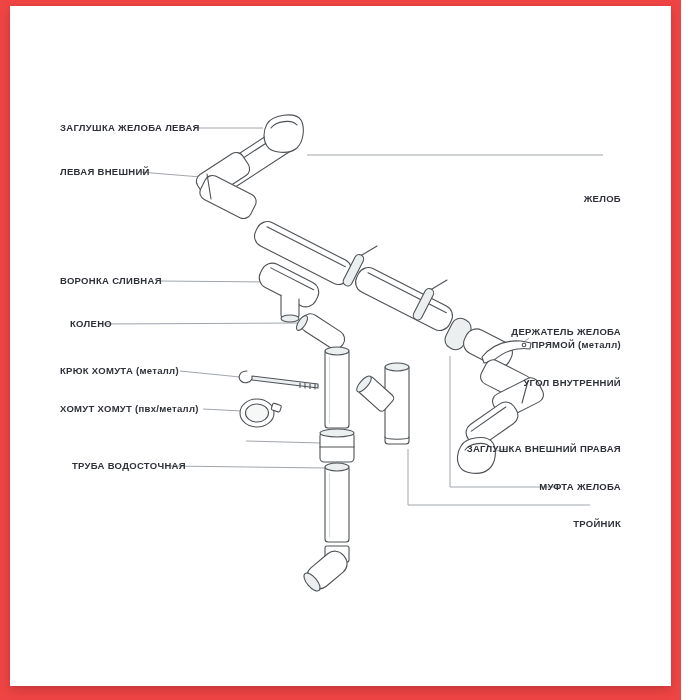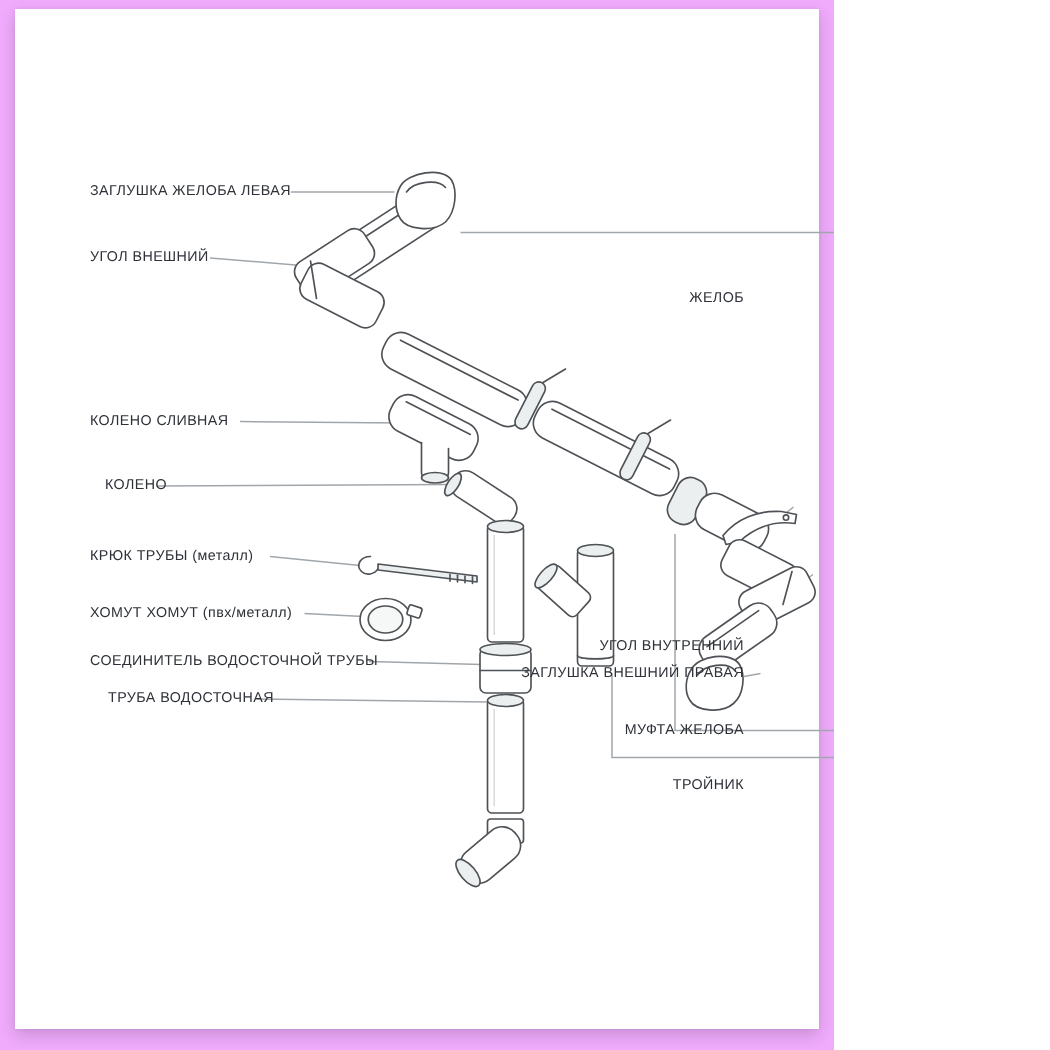--- a/index.html
+++ b/index.html
@@ -5,8 +5,8 @@
   * { margin:0; padding:0; box-sizing:border-box; }
   html,body { width:700px; height:700px; background:#ffffff; }
   .page {
-    position:relative; width:556px; height:700px; background:#f0abfc;
-    font-family:"Liberation Sans", sans-serif; overflow:hidden;
+    position:relative; width:681px; height:700px; background:#ef4444;
+    font-family:"Liberation Sans", sans-serif; overflow:hidden;font-weight:bold;
   }
   .sheet {
     position:absolute; left:10px; top:6px; right:10px; bottom:14px;

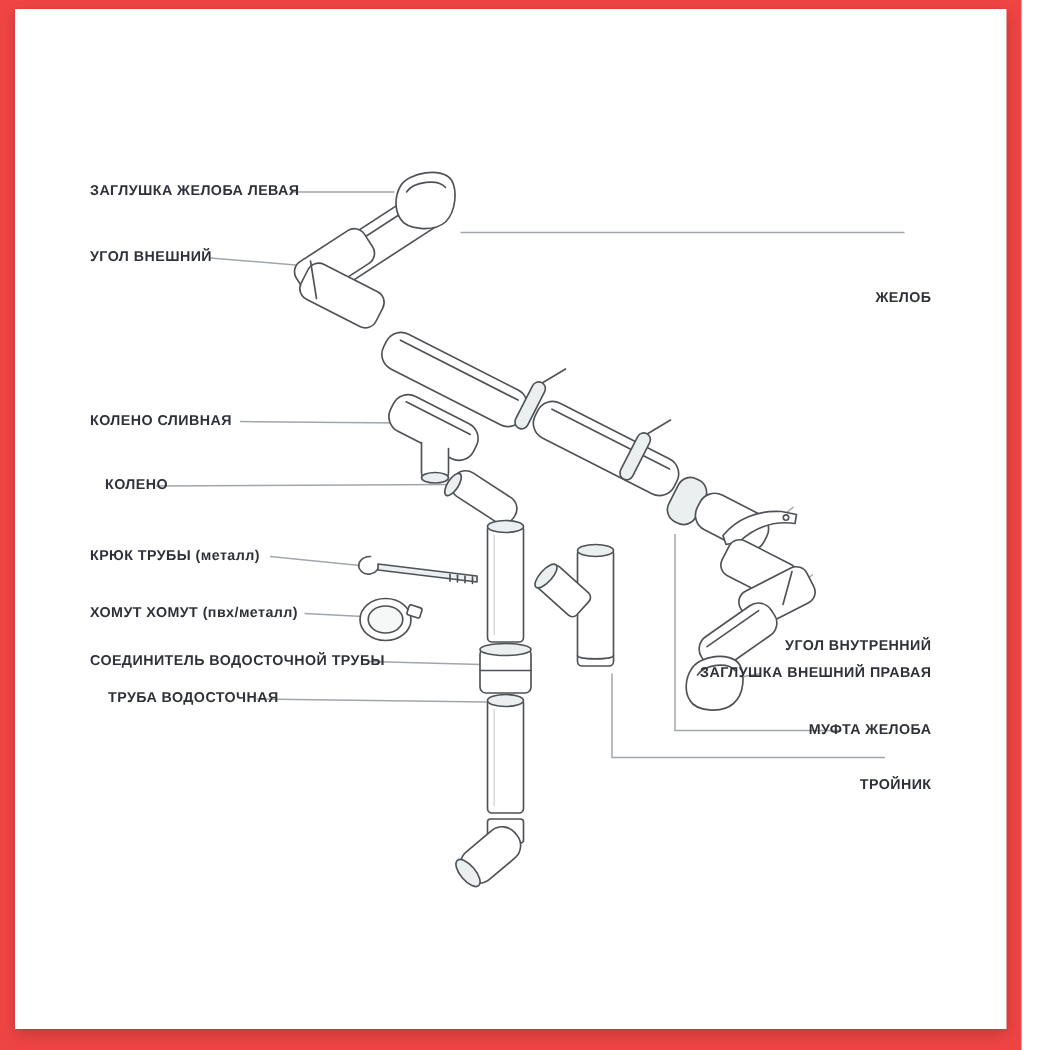--- a/index.html
+++ b/index.html
@@ -175,7 +175,7 @@
   </svg>
 
   <div class="lbl" style="left:60px; top:121px;">ЗАГЛУШКА ЖЕЛОБА ЛЕВАЯ</div>
-  <div class="lbl" style="left:60px; top:165px;">УГОЛ ВНЕШНИЙ</div>
+  <div class="lbl" style="left:60px; top:165px;">ЛЕВАЯ ВНЕШНИЙ</div>
   <div class="lbl" style="left:60px; top:274px;">КОЛЕНО СЛИВНАЯ</div>
   <div class="lbl" style="left:60px; top:317px;margin-left:10px;">КОЛЕНО</div>
   <div class="lbl" style="left:60px; top:364px;">КРЮК ТРУБЫ (металл)</div>

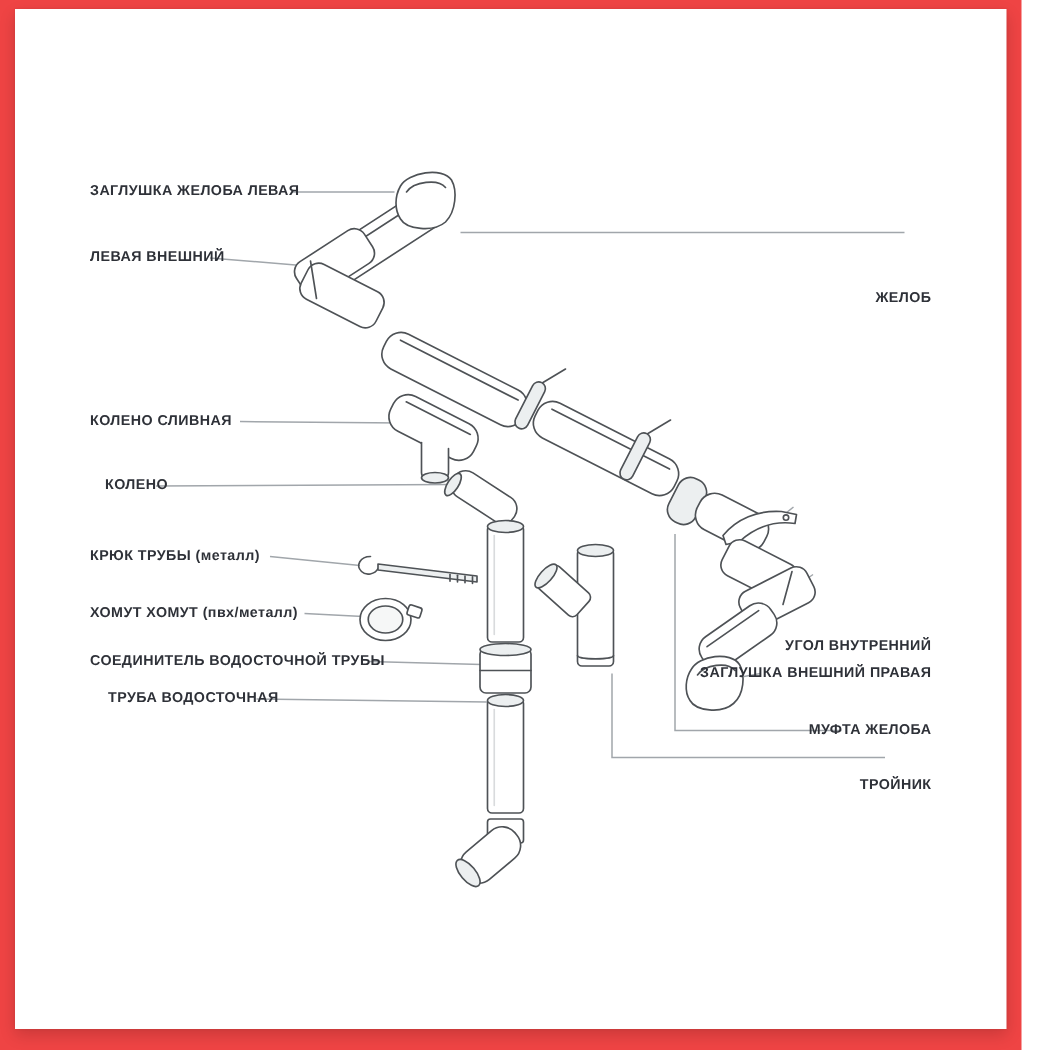--- a/index.html
+++ b/index.html
@@ -176,7 +176,7 @@
 
   <div class="lbl" style="left:60px; top:121px;">ЗАГЛУШКА ЖЕЛОБА ЛЕВАЯ</div>
   <div class="lbl" style="left:60px; top:165px;">ЛЕВАЯ ВНЕШНИЙ</div>
-  <div class="lbl" style="left:60px; top:274px;">КОЛЕНО СЛИВНАЯ</div>
+  <div class="lbl" style="left:60px; top:274px;">ВОРОНКА СЛИВНАЯ</div>
   <div class="lbl" style="left:60px; top:317px;margin-left:10px;">КОЛЕНО</div>
   <div class="lbl" style="left:60px; top:364px;">КРЮК ТРУБЫ (металл)</div>
   <div class="lbl" style="left:60px; top:402px;">ХОМУТ ХОМУТ (пвх/металл)</div>

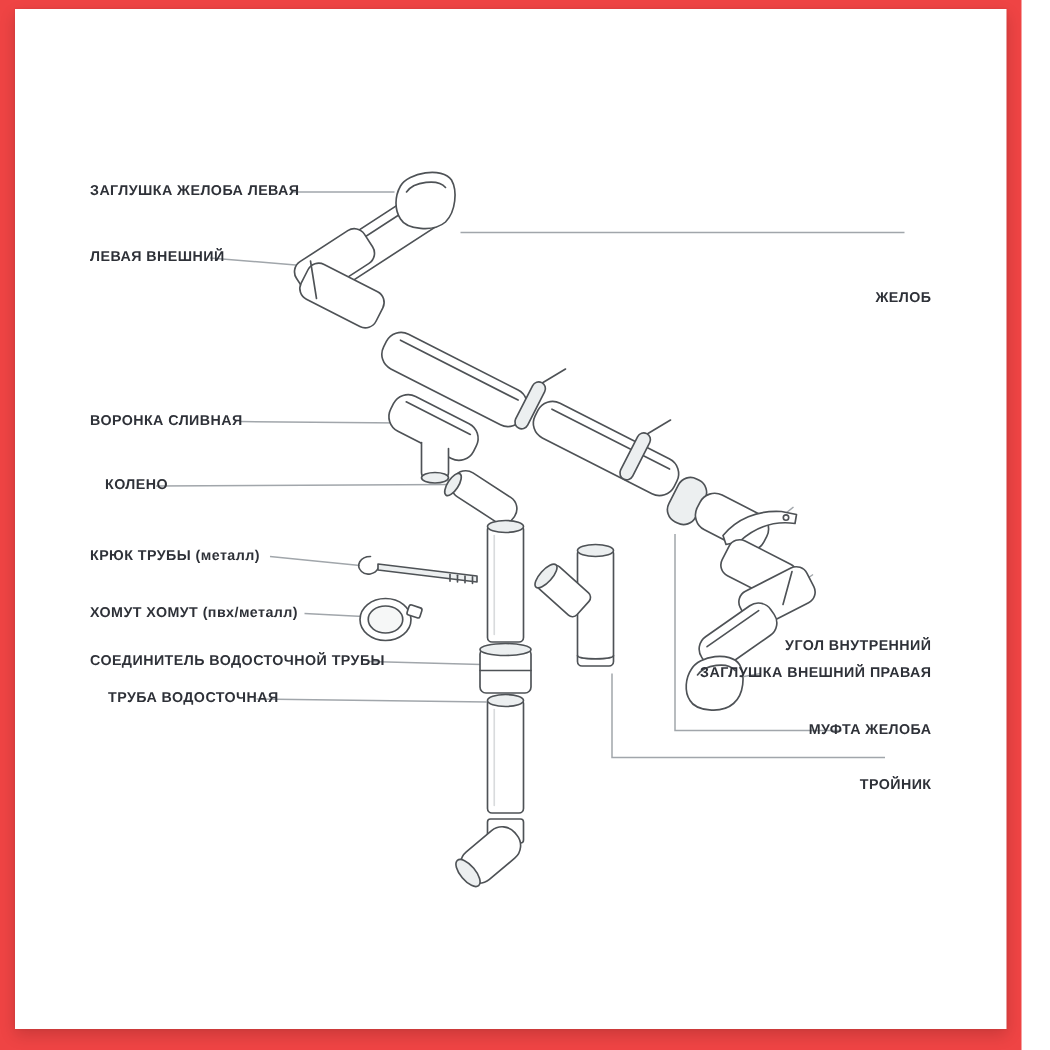--- a/index.html
+++ b/index.html
@@ -184,6 +184,10 @@
   <div class="lbl" style="left:72px; top:459px;">ТРУБА ВОДОСТОЧНАЯ</div>
 
   <div class="lbl right" style="right:60px; top:148px;margin-top:44px;">ЖЕЛОБ</div>
+  <div class="lbl right" style="right:60px; top:325px;">
+    <span style="display:block;">ДЕРЖАТЕЛЬ ЖЕЛОБА</span>
+    <span style="display:block;">ПРЯМОЙ (металл)</span>
+  </div>
   <div class="lbl right" style="right:60px; top:376px;margin-top:48px;">УГОЛ ВНУТРЕННИЙ</div>
   <div class="lbl right" style="right:60px; top:442px;">ЗАГЛУШКА ВНЕШНИЙ ПРАВАЯ</div>
   <div class="lbl right" style="right:60px; top:480px;">МУФТА ЖЕЛОБА</div>

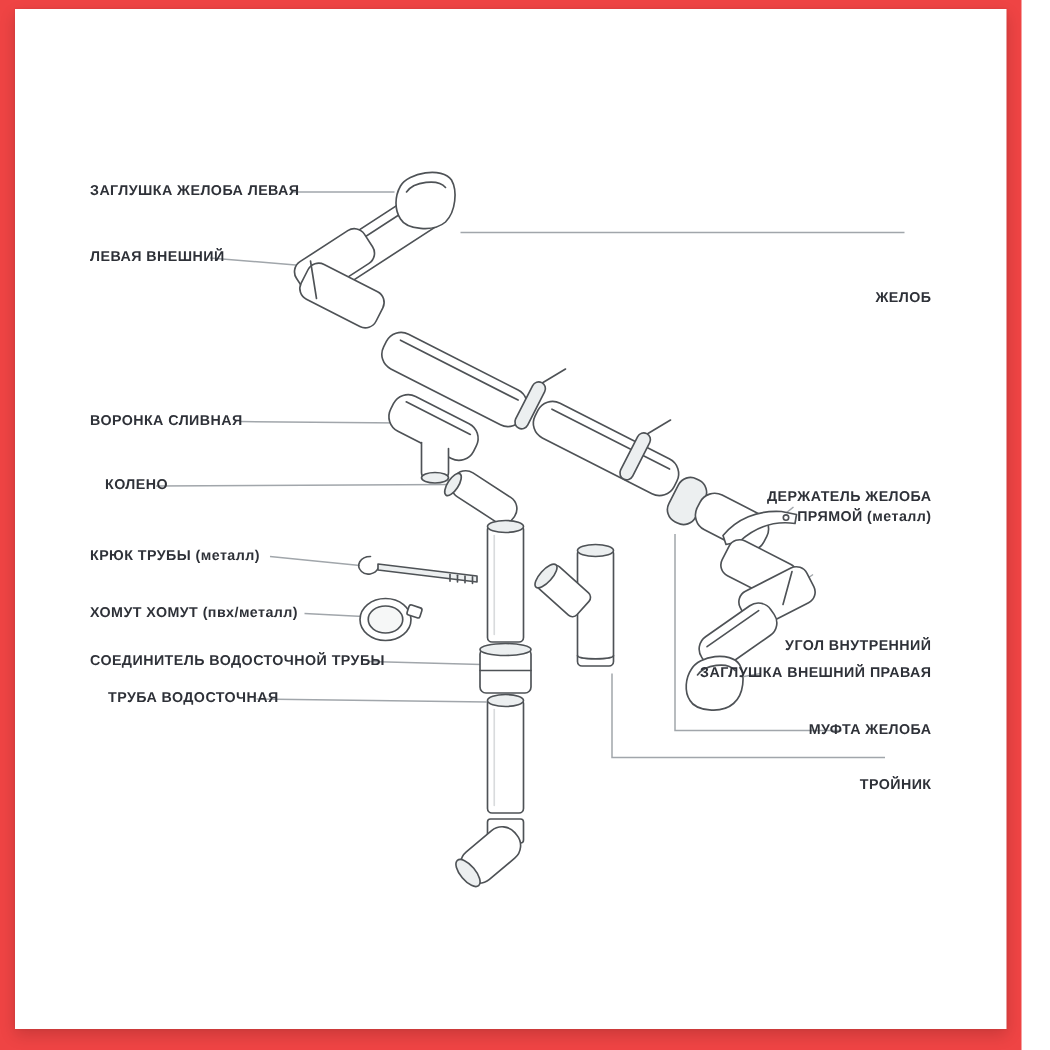--- a/index.html
+++ b/index.html
@@ -178,7 +178,7 @@
   <div class="lbl" style="left:60px; top:165px;">ЛЕВАЯ ВНЕШНИЙ</div>
   <div class="lbl" style="left:60px; top:274px;">ВОРОНКА СЛИВНАЯ</div>
   <div class="lbl" style="left:60px; top:317px;margin-left:10px;">КОЛЕНО</div>
-  <div class="lbl" style="left:60px; top:364px;">КРЮК ТРУБЫ (металл)</div>
+  <div class="lbl" style="left:60px; top:364px;">КРЮК ХОМУТА (металл)</div>
   <div class="lbl" style="left:60px; top:402px;">ХОМУТ ХОМУТ (пвх/металл)</div>
   <div class="lbl" style="left:60px; top:434px;">СОЕДИНИТЕЛЬ ВОДОСТОЧНОЙ ТРУБЫ</div>
   <div class="lbl" style="left:72px; top:459px;">ТРУБА ВОДОСТОЧНАЯ</div>

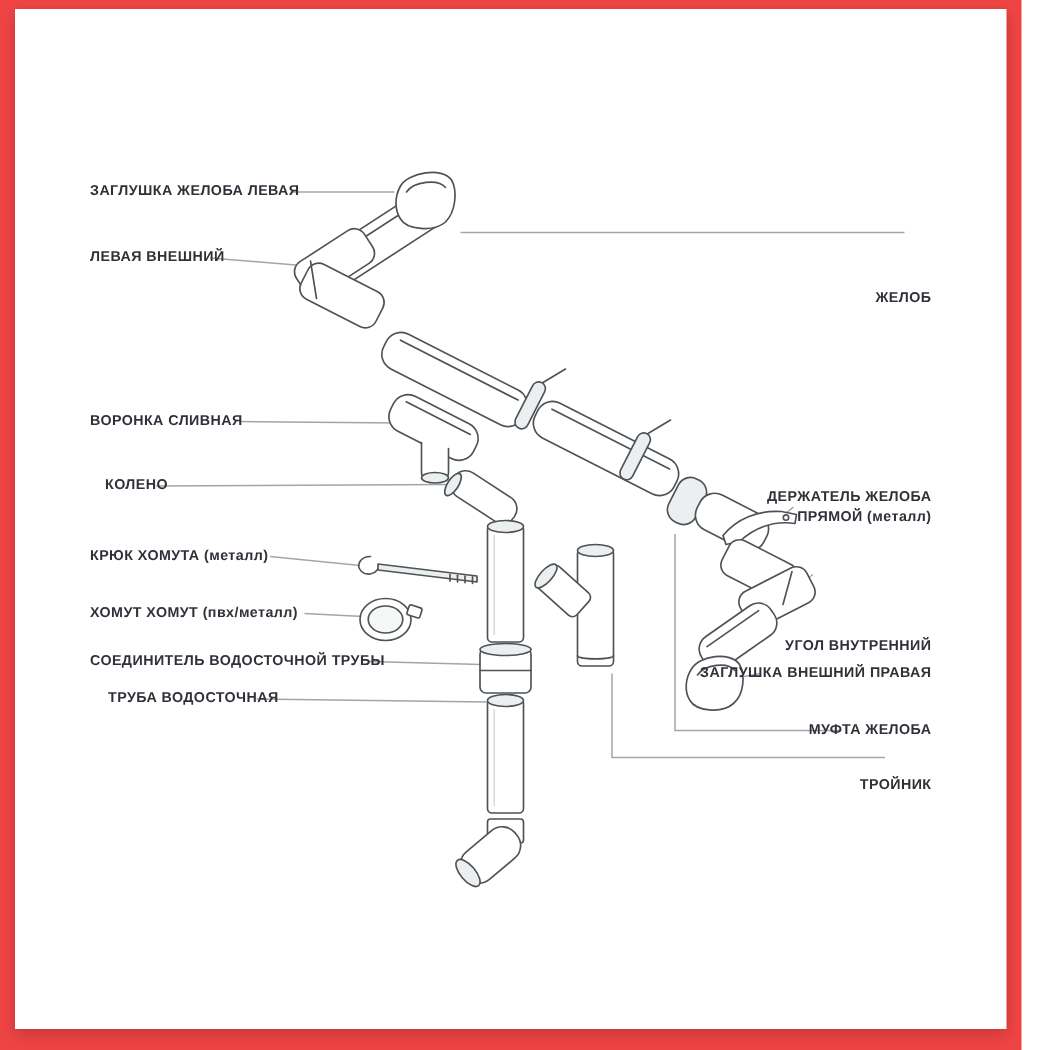--- a/index.html
+++ b/index.html
@@ -188,7 +188,7 @@
     <span style="display:block;">ДЕРЖАТЕЛЬ ЖЕЛОБА</span>
     <span style="display:block;">ПРЯМОЙ (металл)</span>
   </div>
-  <div class="lbl right" style="right:60px; top:376px;margin-top:48px;">УГОЛ ВНУТРЕННИЙ</div>
+  <div class="lbl right" style="right:60px; top:376px;">УГОЛ ВНУТРЕННИЙ</div>
   <div class="lbl right" style="right:60px; top:442px;">ЗАГЛУШКА ВНЕШНИЙ ПРАВАЯ</div>
   <div class="lbl right" style="right:60px; top:480px;">МУФТА ЖЕЛОБА</div>
   <div class="lbl right" style="right:60px; top:517px;text-align:right;">ТРОЙНИК</div>

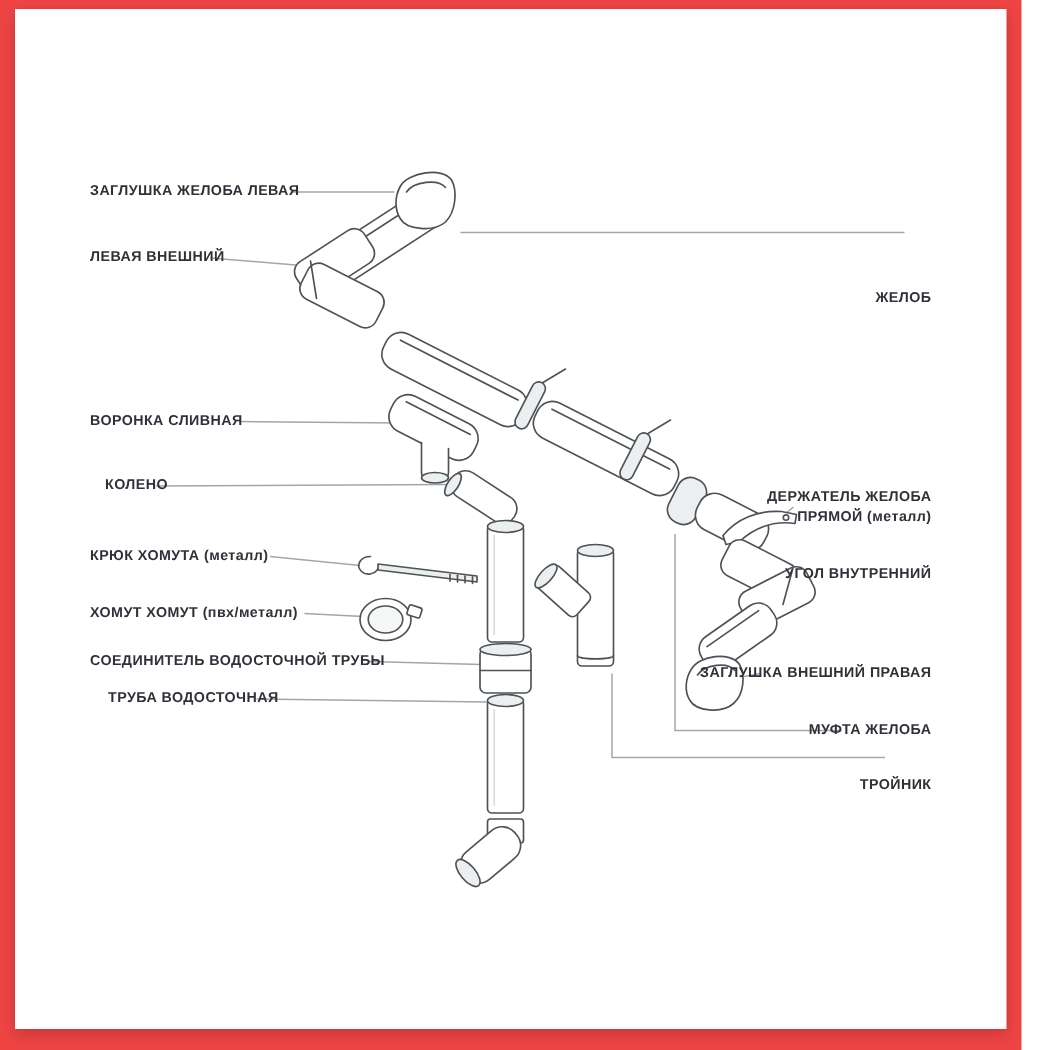--- a/index.html
+++ b/index.html
@@ -180,7 +180,6 @@
   <div class="lbl" style="left:60px; top:317px;margin-left:10px;">КОЛЕНО</div>
   <div class="lbl" style="left:60px; top:364px;">КРЮК ХОМУТА (металл)</div>
   <div class="lbl" style="left:60px; top:402px;">ХОМУТ ХОМУТ (пвх/металл)</div>
-  <div class="lbl" style="left:60px; top:434px;">СОЕДИНИТЕЛЬ ВОДОСТОЧНОЙ ТРУБЫ</div>
   <div class="lbl" style="left:72px; top:459px;">ТРУБА ВОДОСТОЧНАЯ</div>
 
   <div class="lbl right" style="right:60px; top:148px;margin-top:44px;">ЖЕЛОБ</div>

